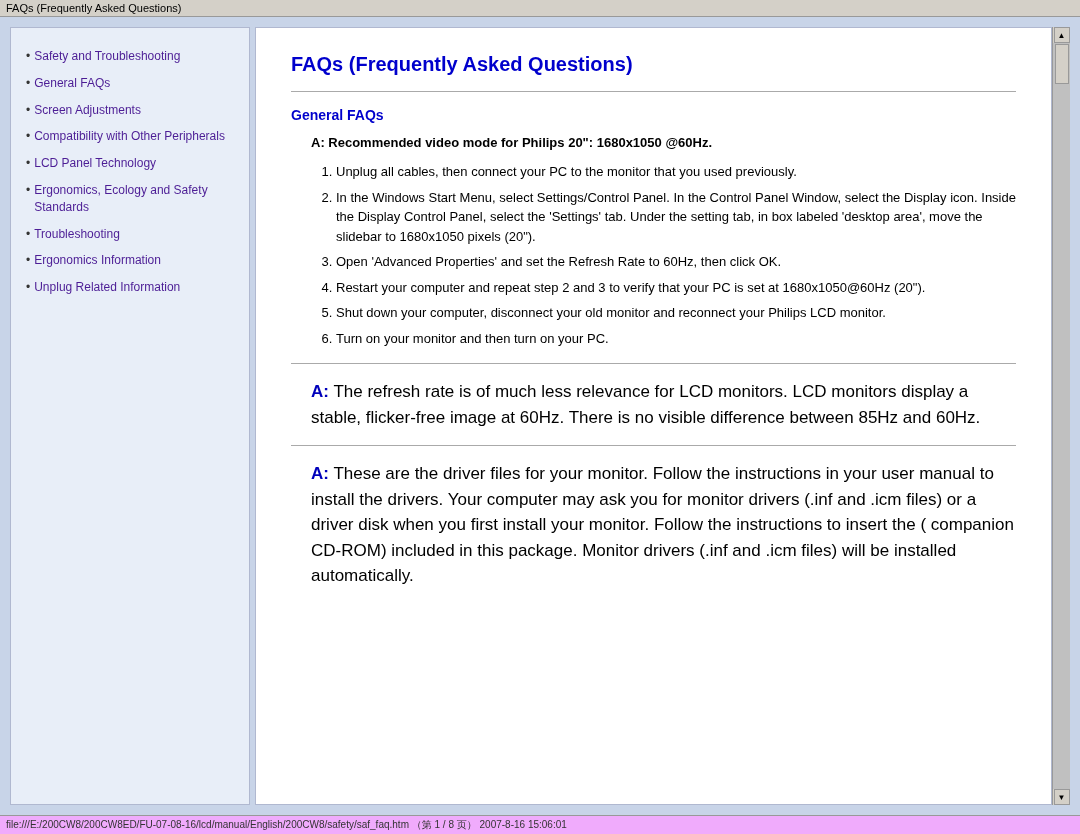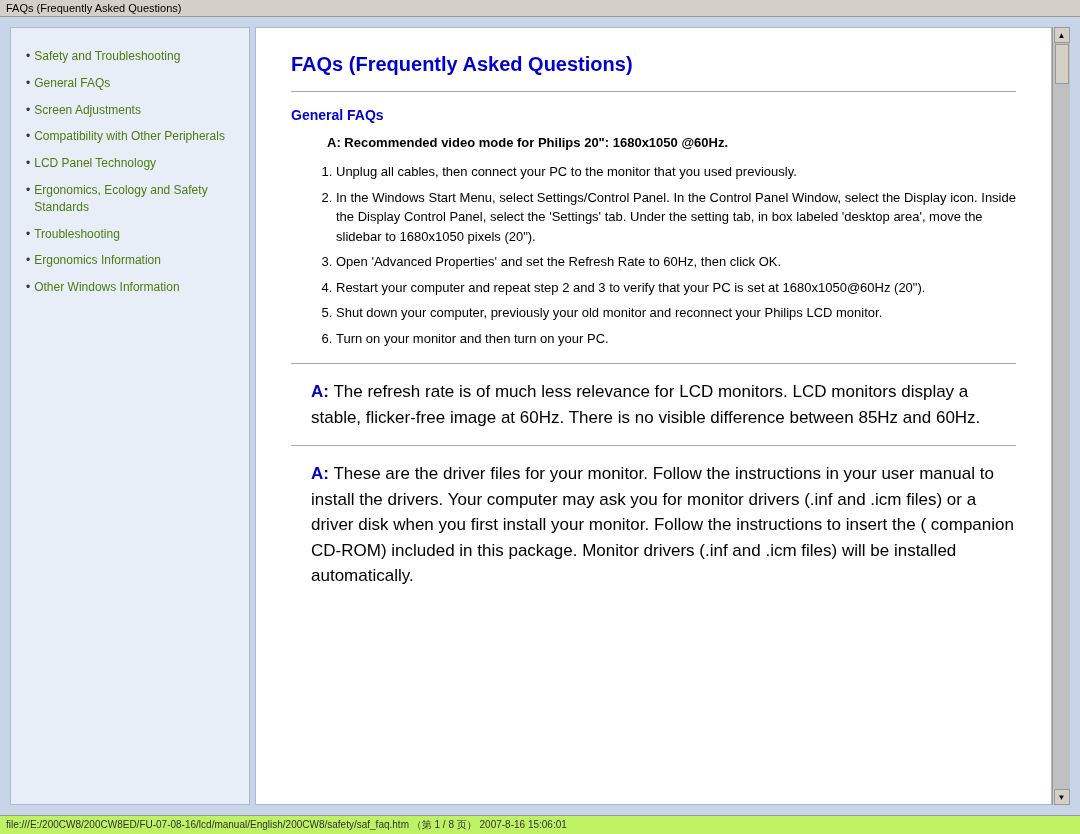--- a/index.html
+++ b/index.html
@@ -45,7 +45,7 @@
       flex-shrink: 0;
     }
     .nav-link {
-      color: #4d7c0f;
+      color: #4c1d95;
       text-decoration: none;
       font-size: 12px;
       line-height: 1.4;

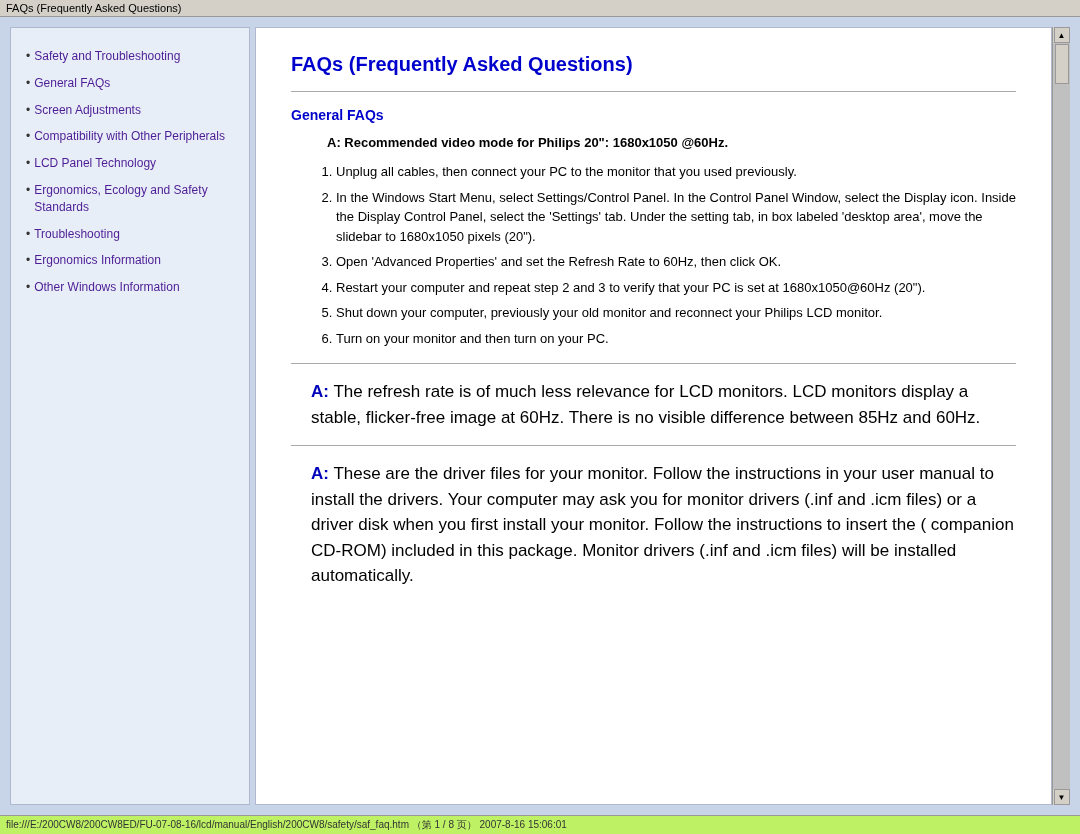--- a/index.html
+++ b/index.html
@@ -96,7 +96,6 @@
       color: #000;
       margin-bottom: 12px;
       font-size: 13px;
-      margin-left: 16px;
     }
     .answer-text {
       color: #000;

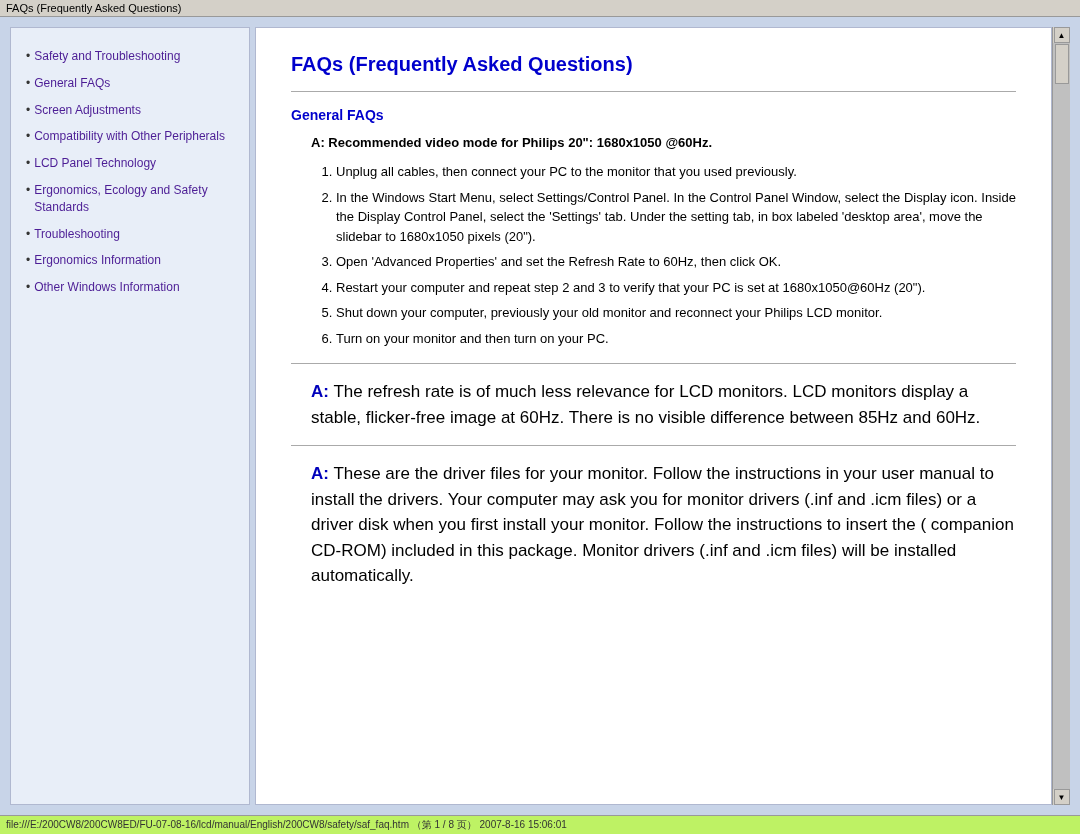--- a/index.html
+++ b/index.html
@@ -220,7 +220,7 @@
 
       <div class="nav-item">
         <span class="nav-bullet">•</span>
-        <a class="nav-link">Other Windows Information</a>
+        <a class="nav-link">Unplug Related Information</a>
       </div>
 
     </div>

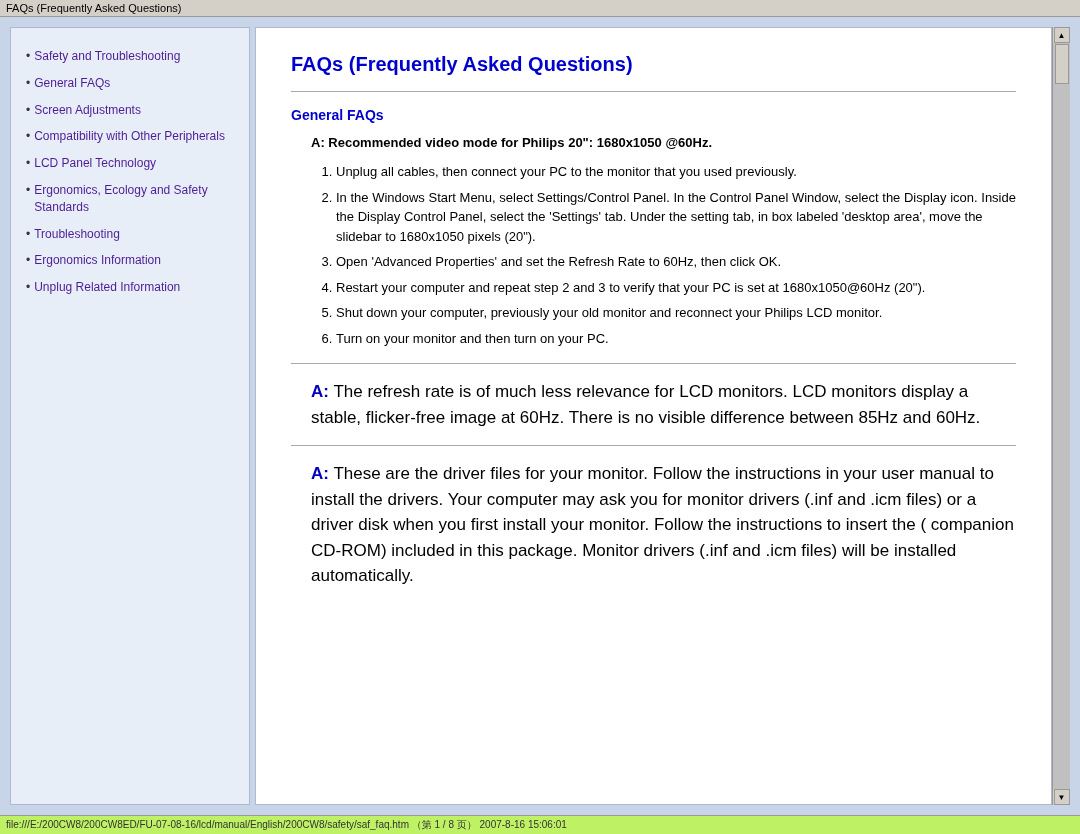--- a/index.html
+++ b/index.html
@@ -243,7 +243,7 @@
             <li>In the Windows Start Menu, select Settings/Control Panel. In the Control Panel Window, select the Display icon. Inside the Display Control Panel, select the 'Settings' tab. Under the setting tab, in box labeled 'desktop area', move the slidebar to 1680x1050 pixels (20").</li>
             <li>Open 'Advanced Properties' and set the Refresh Rate to 60Hz, then click OK.</li>
             <li>Restart your computer and repeat step 2 and 3 to verify that your PC is set at 1680x1050@60Hz (20").</li>
-            <li>Shut down your computer, previously your old monitor and reconnect your Philips LCD monitor.</li>
+            <li>Shut down your computer, disconnect your old monitor and reconnect your Philips LCD monitor.</li>
             <li>Turn on your monitor and then turn on your PC.</li>
           </ol>
         </div>

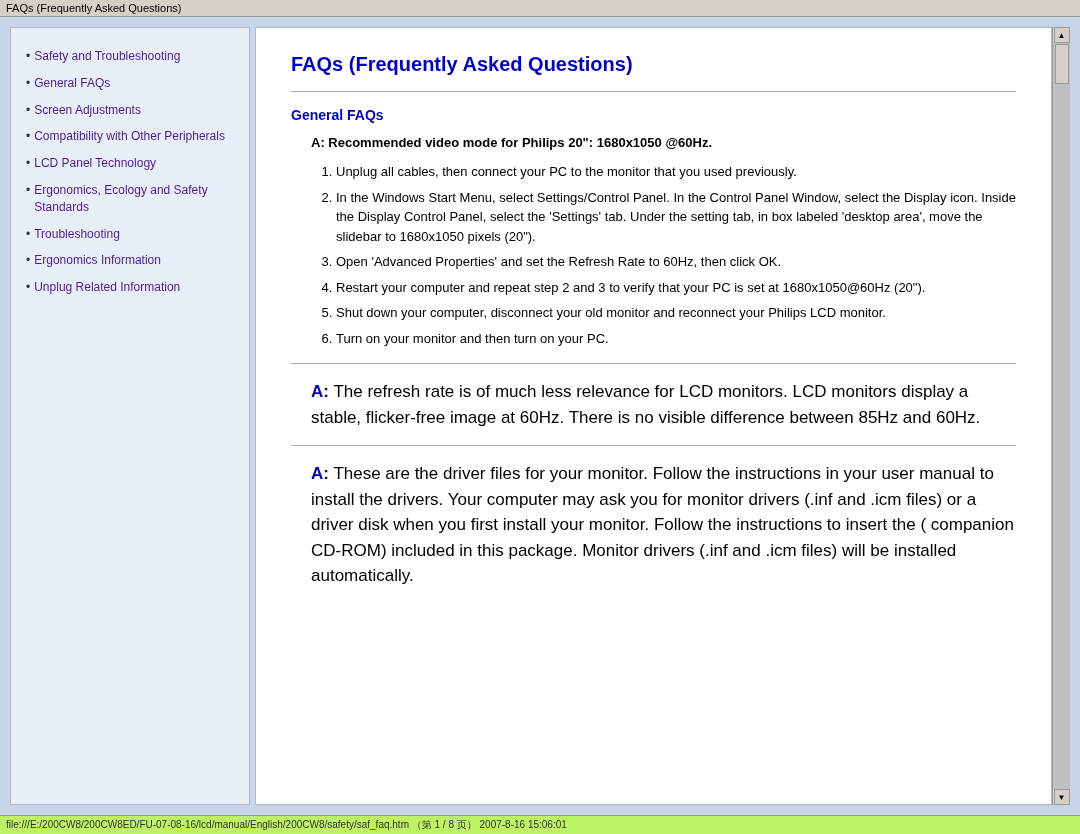--- a/index.html
+++ b/index.html
@@ -118,7 +118,7 @@
       color: #000;
     }
     .status-bar {
-      background: #bef264;
+      background: #f0abfc;
       padding: 2px 6px;
       font-size: 10px;
       color: #333;

